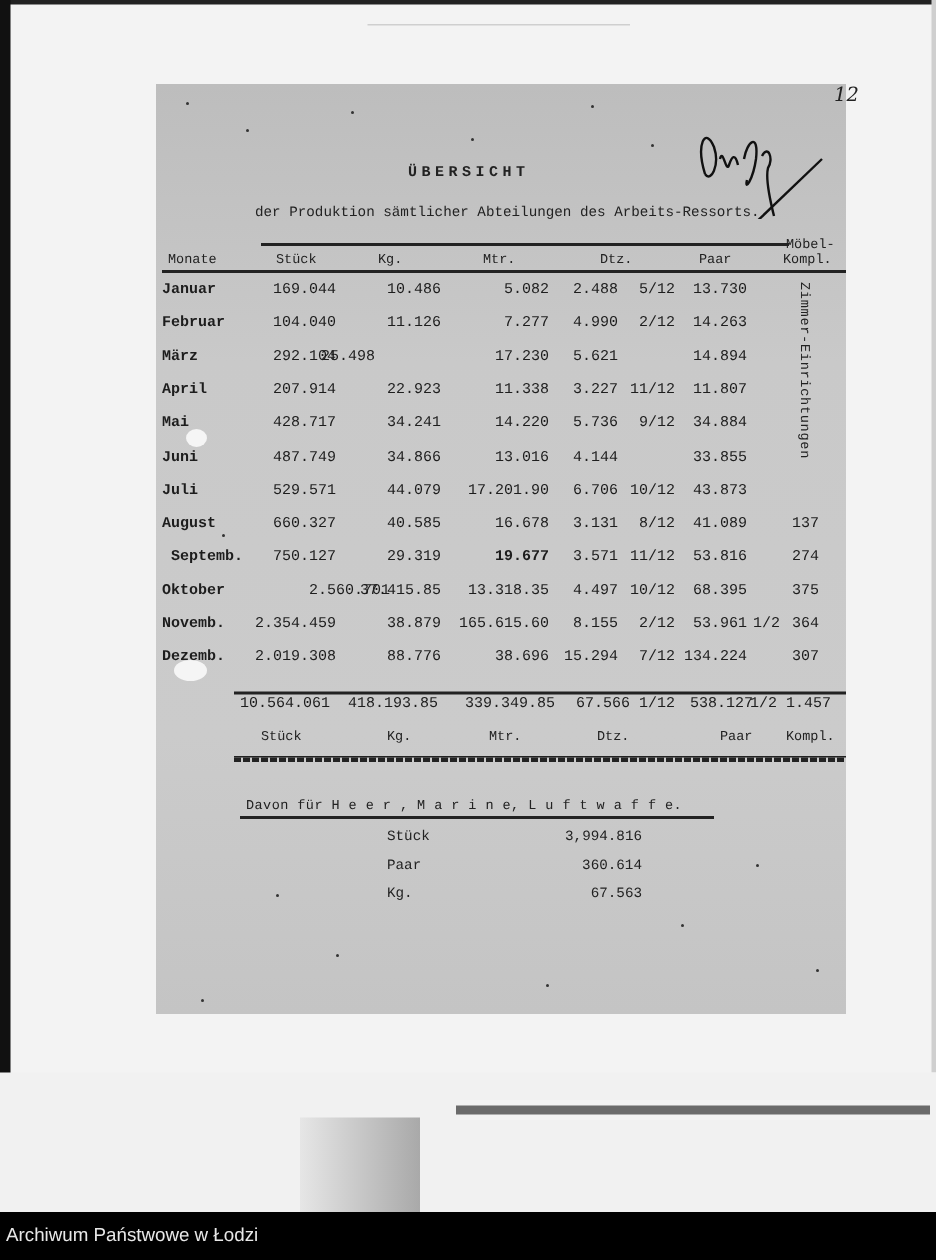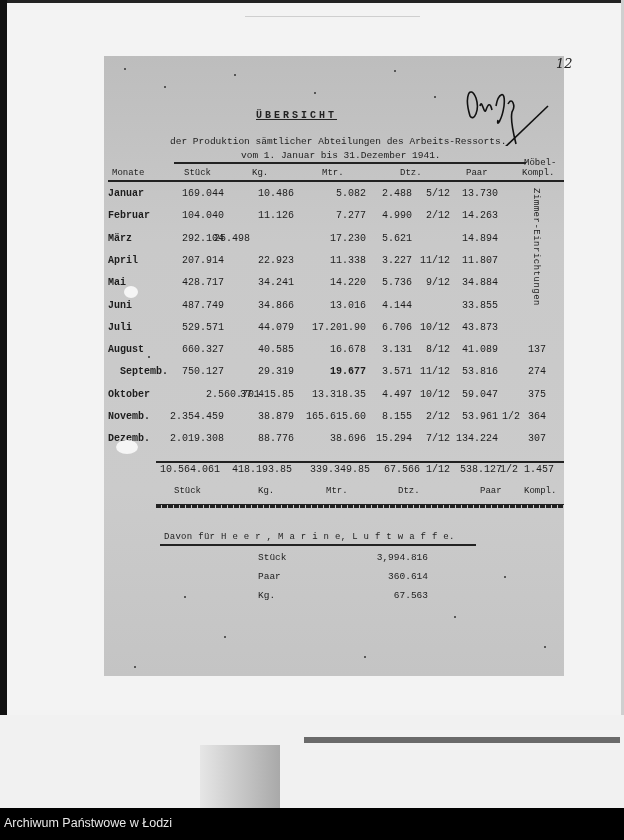--- a/index.html
+++ b/index.html
@@ -21,8 +21,8 @@
     .speck { position: absolute; width: 2px; height: 2px; background: #333; border-radius: 1px; }
 
     .title {
-      position: absolute; left: 152px; top: 54px; font-size: 10px; letter-spacing: 3px;
-      font-weight: bold; text-decoration: underline; color: #222;
+      position: absolute; left: 168px; top: 54px; font-size: 10px; letter-spacing: 3px;
+      font-weight: bold; color: #222;
     }
     .subtitle1 { position: absolute; left: 66px; top: 80px; font-size: 9.5px; color: #222; white-space: nowrap; }
     .subtitle2 { position: absolute; left: 137px; top: 94px; font-size: 9.5px; color: #222; white-space: nowrap; }

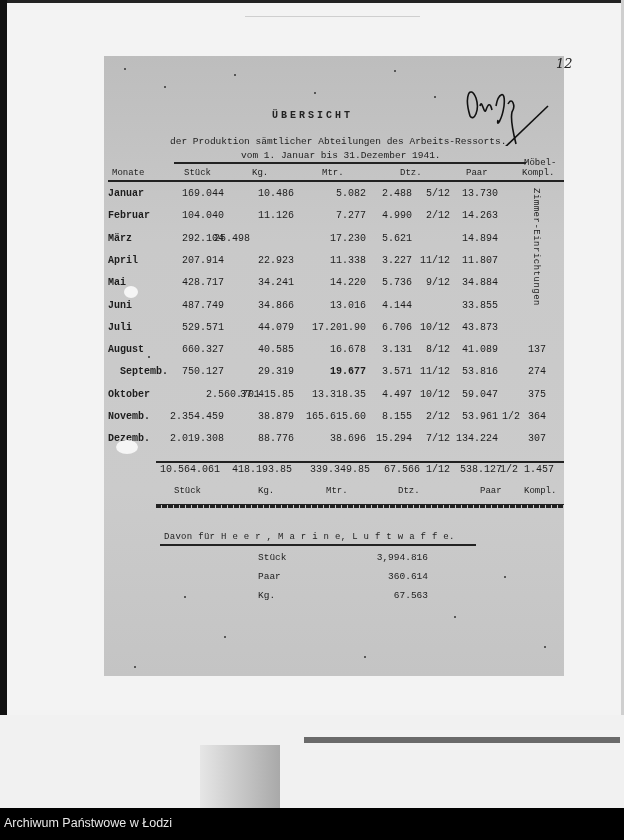--- a/index.html
+++ b/index.html
@@ -101,7 +101,6 @@
 
   <div class="title">ÜBERSICHT</div>
   <div class="subtitle1">der Produktion sämtlicher Abteilungen des Arbeits-Ressorts.</div>
-  <div class="subtitle2">vom 1. Januar bis 31.Dezember 1941.</div>
   <div class="rule" style="left:70px;top:106px;width:352px"></div>
 
   <div class="hdr" style="left:8px;top:112px">Monate</div>

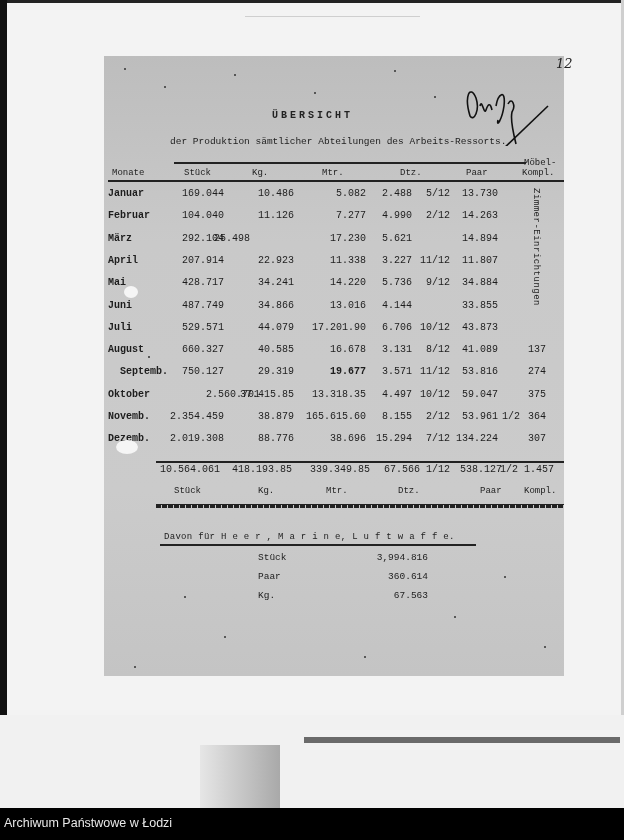--- a/index.html
+++ b/index.html
@@ -205,7 +205,7 @@
         <span class="cell" style="left: 418px; width: 24px; text-align: right;">137</span>
       </div>
       <div class="row" style="top: 310.4px;">
-        <span class="cell" style="left: 4px; width: 60px; text-align: right; font-weight: bold;">Septemb.</span>
+        <span class="cell" style="left: 4px; width: 60px; text-align: center; font-weight: bold;">Septemb.</span>
         <span class="cell" style="left: 44px; width: 76px; text-align: right;">750.127</span>
         <span class="cell" style="left: 110px; width: 80px; text-align: right;">29.319</span>
         <span class="cell" style="left: 180px; width: 82px; text-align: right; font-weight: bold;">19.677</span>

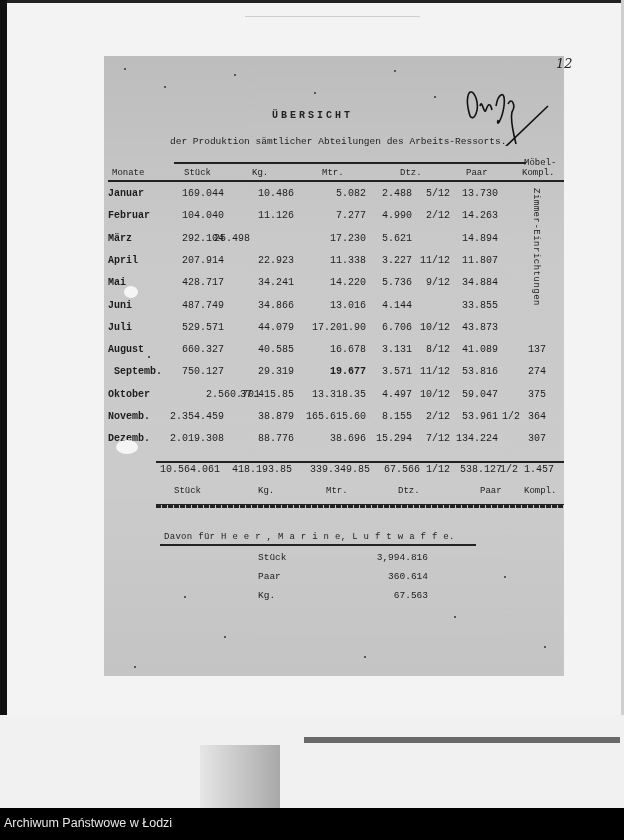--- a/index.html
+++ b/index.html
@@ -222,7 +222,7 @@
         <span class="cell" style="left: 180px; width: 82px; text-align: right;">13.318.35</span>
         <span class="cell" style="left: 262px; width: 46px; text-align: right;">4.497</span>
         <span class="cell" style="left: 312px; width: 34px; text-align: right;">10/12</span>
-        <span class="cell" style="left: 350px; width: 44px; text-align: right;">59.047</span>
+        <span class="cell" style="left: 350px; width: 44px; text-align: right;">68.395</span>
         <span class="cell" style="left: 398px; width: 18px; text-align: right;"></span>
         <span class="cell" style="left: 418px; width: 24px; text-align: right;">375</span>
       </div>

